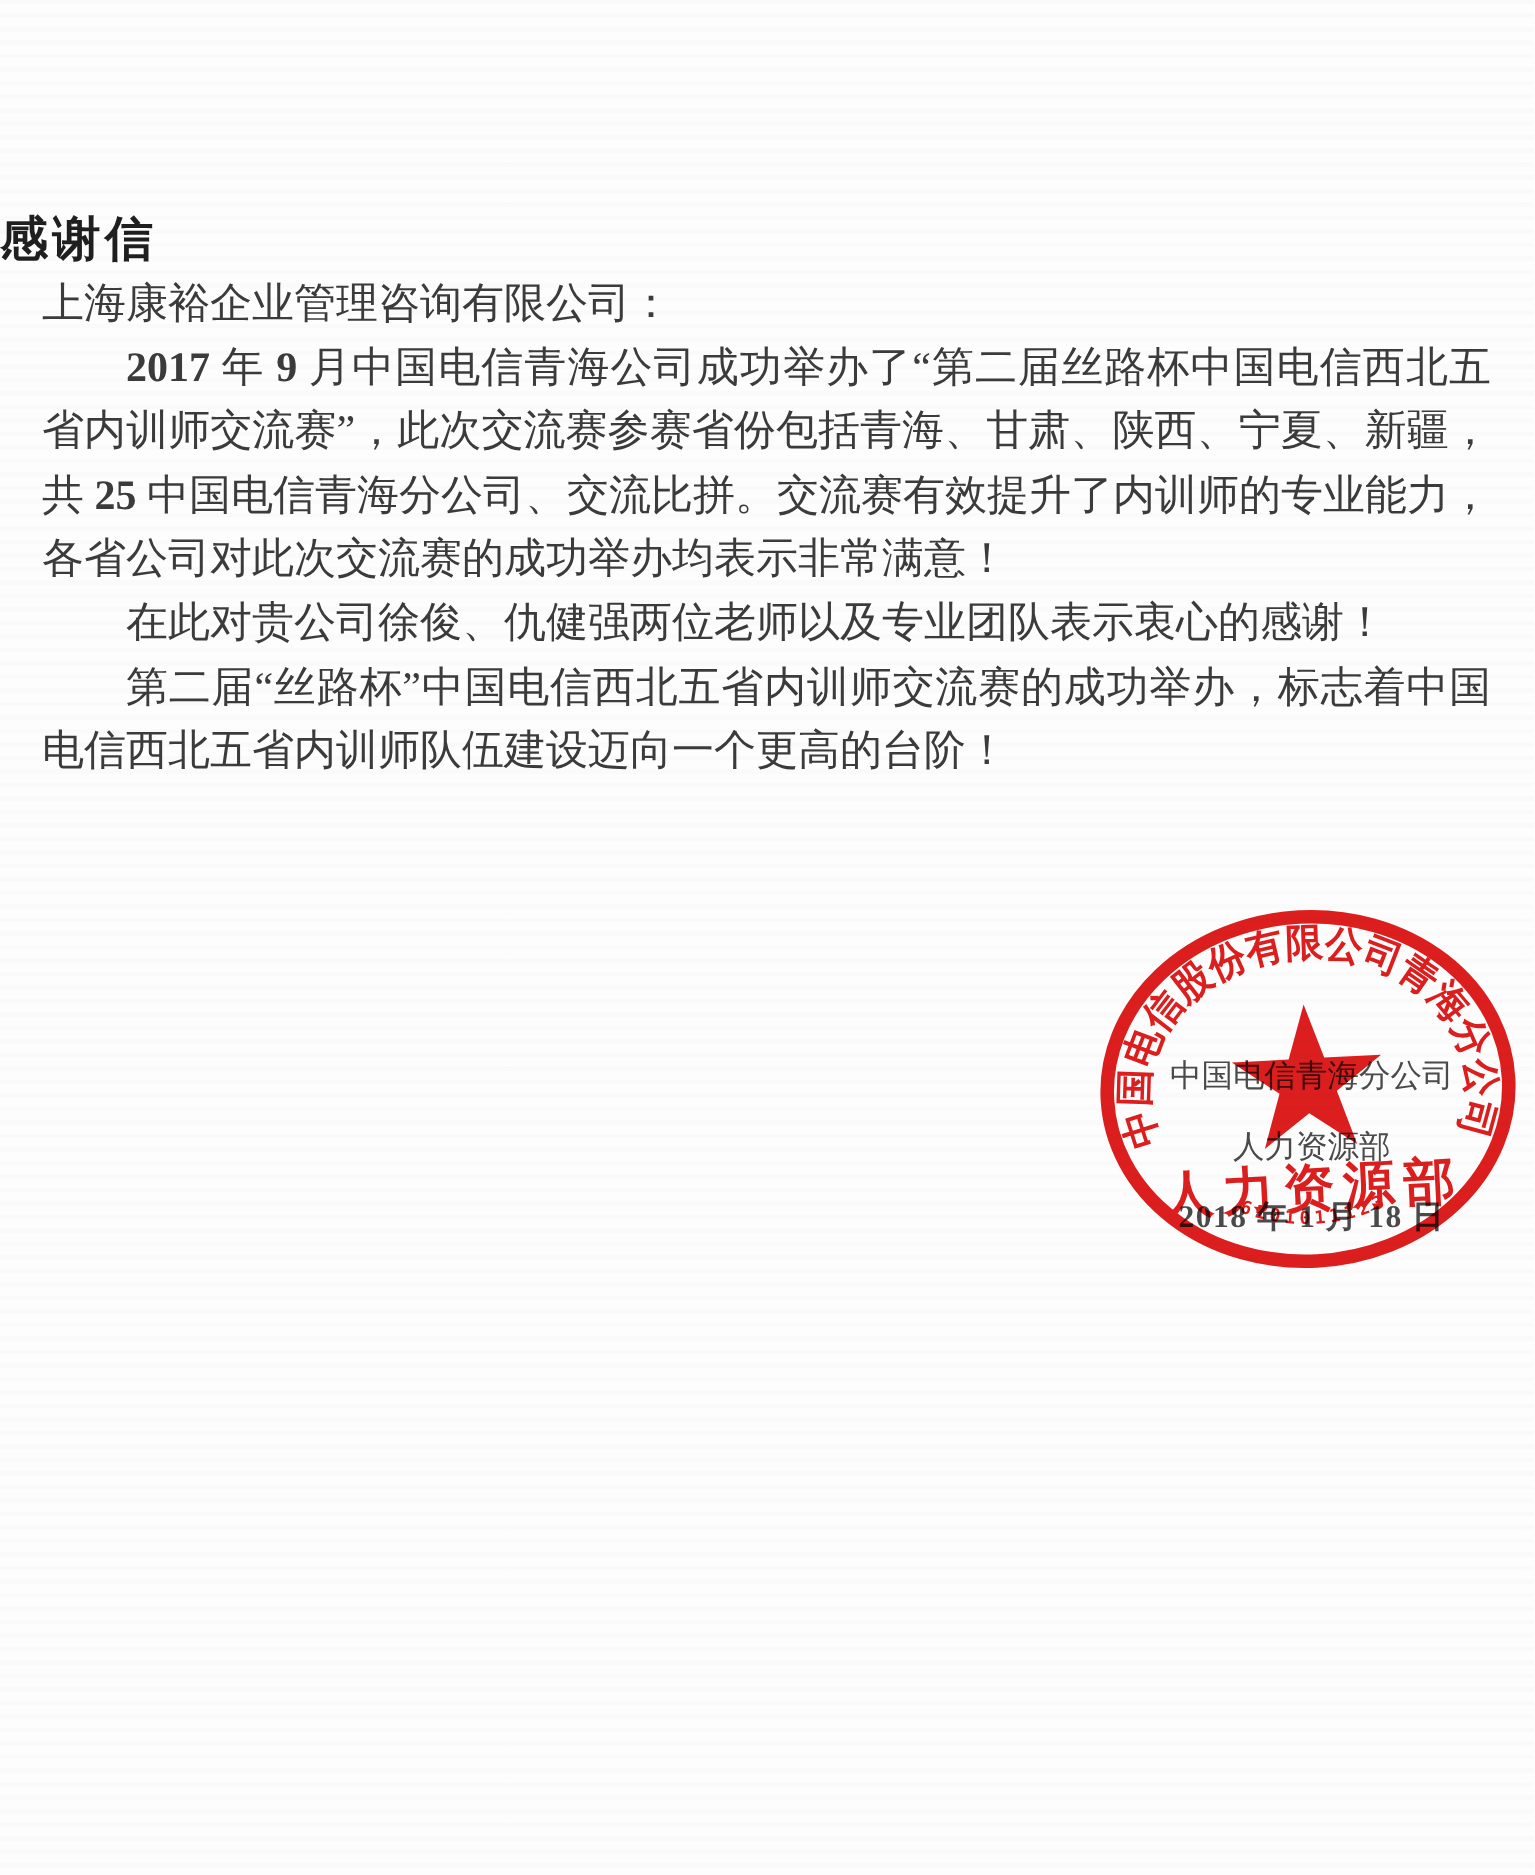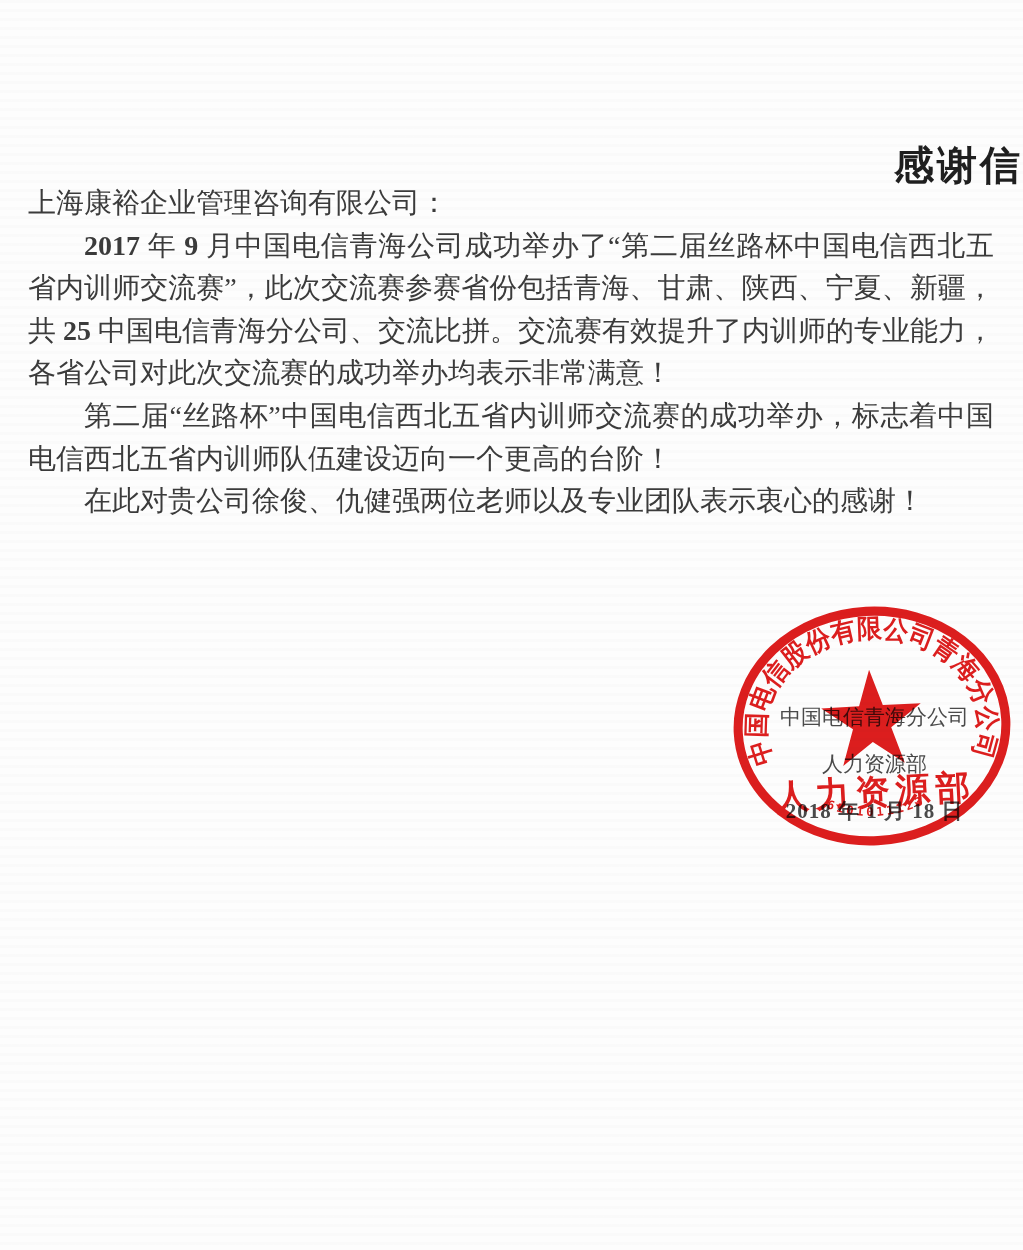--- a/index.html
+++ b/index.html
@@ -19,9 +19,9 @@
   }
   .title {
     position:absolute; top:138px; left:0; width:100%;
-    text-align:right;
+    text-align:left;
     font-family:"Liberation Sans", sans-serif;
-    font-size:40px; font-weight:bold; color:#1f1f1f;
+    font-size:32px; font-weight:bold; color:#1f1f1f;
     letter-spacing:3px;
   }
   .body-text {

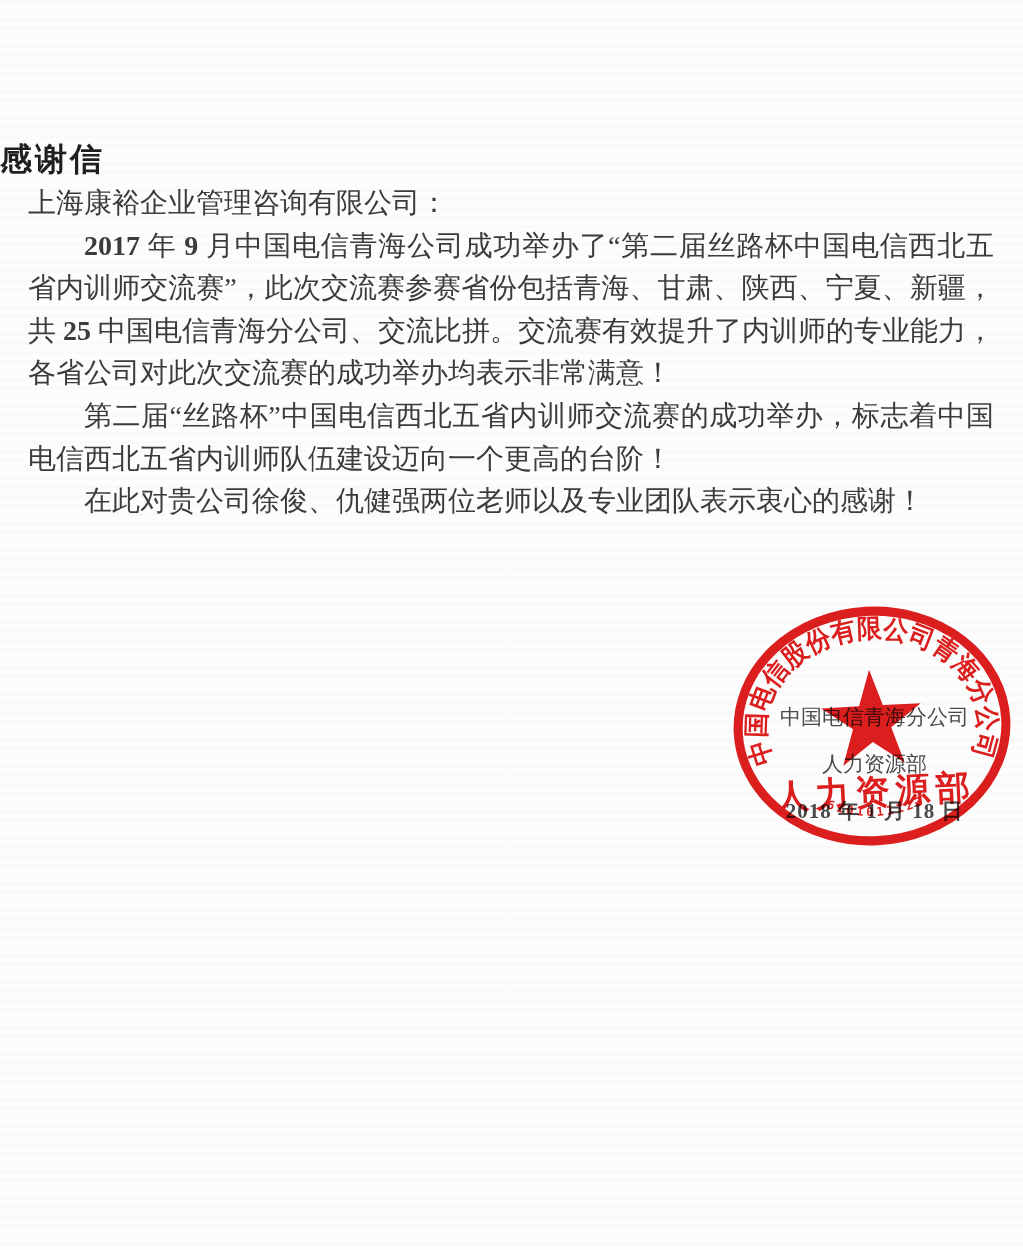--- a/index.html
+++ b/index.html
@@ -55,8 +55,8 @@
   <div class="body-text">
     <p>上海康裕企业管理咨询有限公司：</p>
     <p class="para"><b>2017</b><span> 年 </span><b>9</b><span> 月中国电信青海公司成功举办了“第二届丝路杯中国电信西北五省内训师交流赛”，此次交流赛参赛省份包括青海、甘肃、陕西、宁夏、新疆，共 </span><b>25</b><span> 中国电信青海分公司、交流比拼。交流赛有效提升了内训师的专业能力，各省公司对此次交流赛的成功举办均表示非常满意！</span></p>
+    <p class="para"><span>在此对贵公司徐俊、仇健强两位老师以及专业团队表示衷心的感谢！</span></p>
     <p class="para"><span>第二届“丝路杯”中国电信西北五省内训师交流赛的成功举办，标志着中国电信西北五省内训师队伍建设迈向一个更高的台阶！</span></p>
-    <p class="para"><span>在此对贵公司徐俊、仇健强两位老师以及专业团队表示衷心的感谢！</span></p>
   </div>
 
   <div class="signature">

